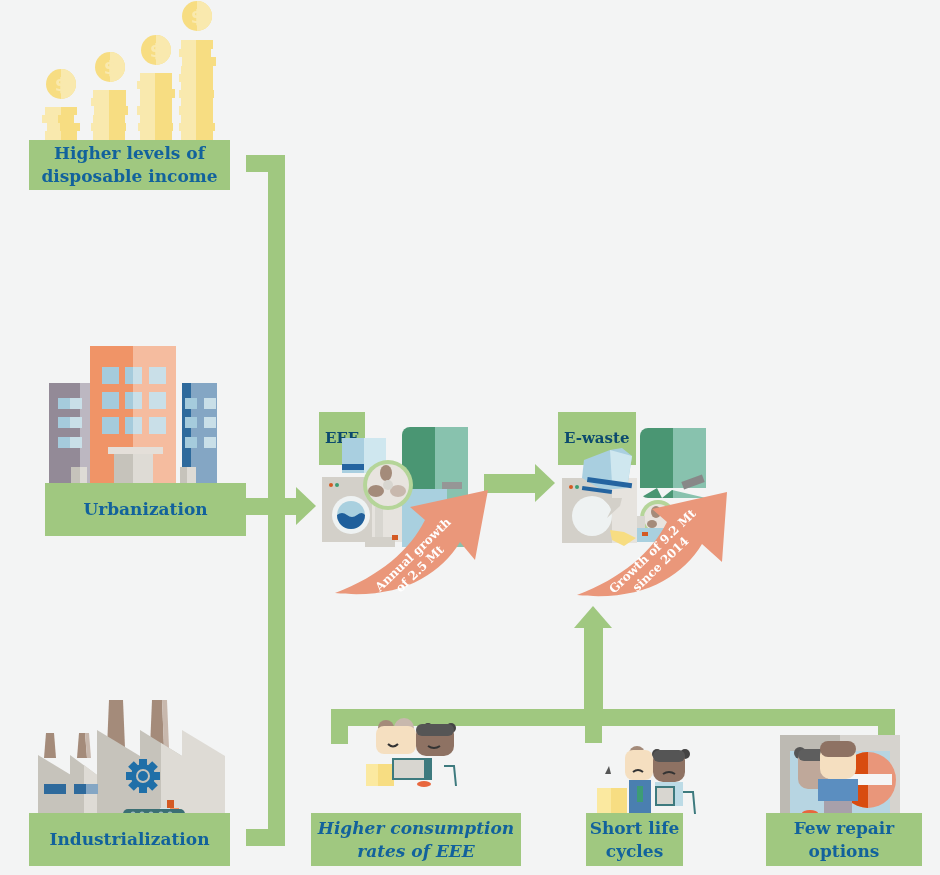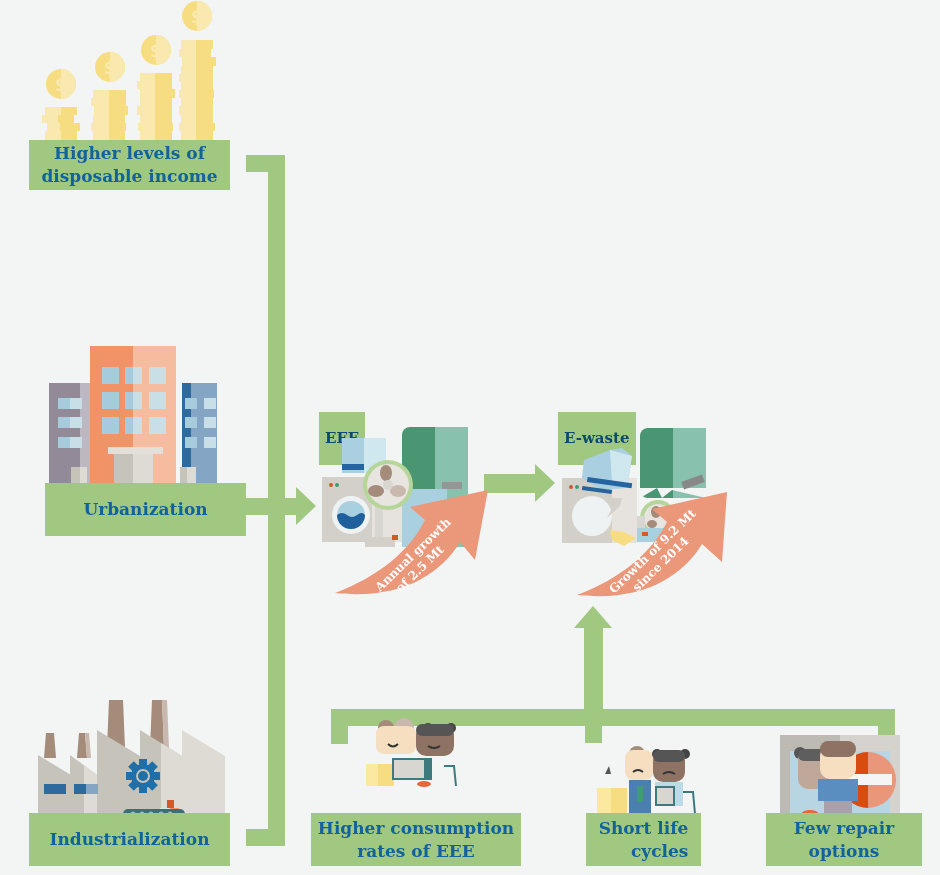--- a/index.html
+++ b/index.html
@@ -314,7 +314,7 @@
     <ellipse cx="58" cy="68" rx="7" ry="3" fill="#e8663d"></ellipse>
   </svg>
 </div>
-<div class="label-box" style="left:311px; top:813px; width:210px; height:53px;">Higher consumption
+<div class="label-box" style="left:311px; top:813px; width:210px; height:53px;font-style:italic;">Higher consumption
 rates of EEE</div>
 
 <div class="abs" style="left:597px; top:746px; width:100px; height:68px;">

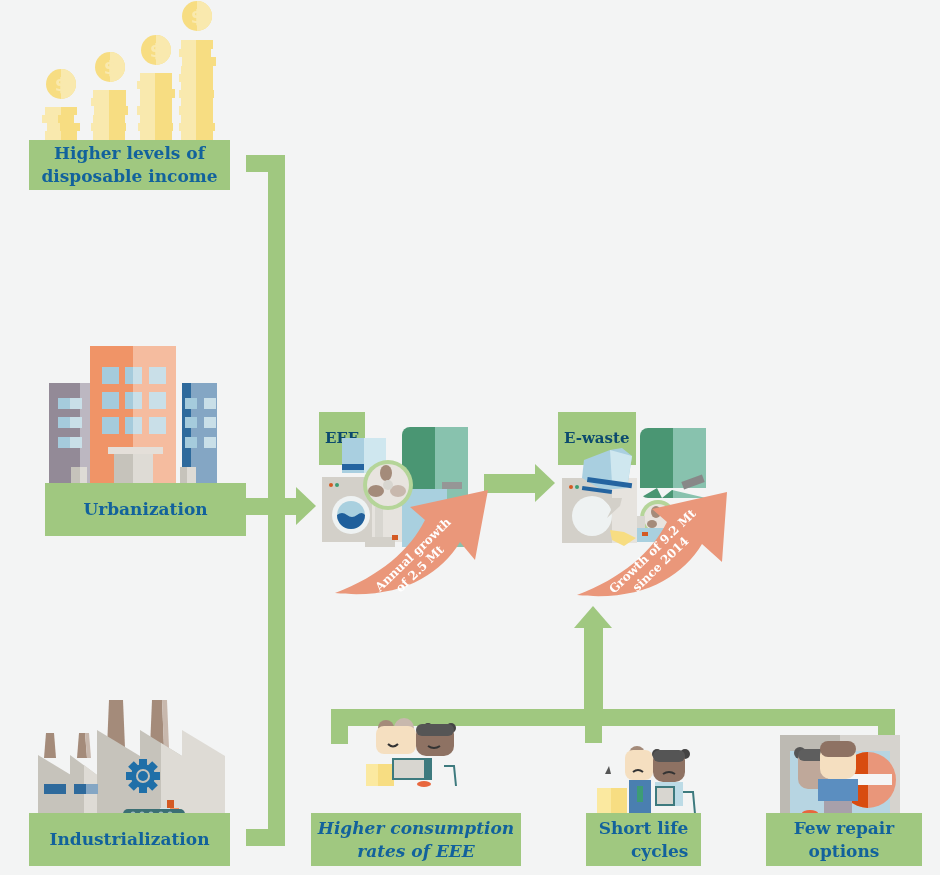--- a/index.html
+++ b/index.html
@@ -338,7 +338,7 @@
     <path d="M86,46 L96,46 L98,68" stroke="#3d7a7e" stroke-width="2" fill="none"></path>
   </svg>
 </div>
-<div class="label-box" style="left:586px; top:813px; width:115px; height:53px;text-align:right;">Short life
+<div class="label-box" style="left:586px; top:813px; width:97px; height:53px;">Short life
 cycles</div>
 
 <div class="abs" style="left:780px; top:735px; width:120px; height:80px;">

